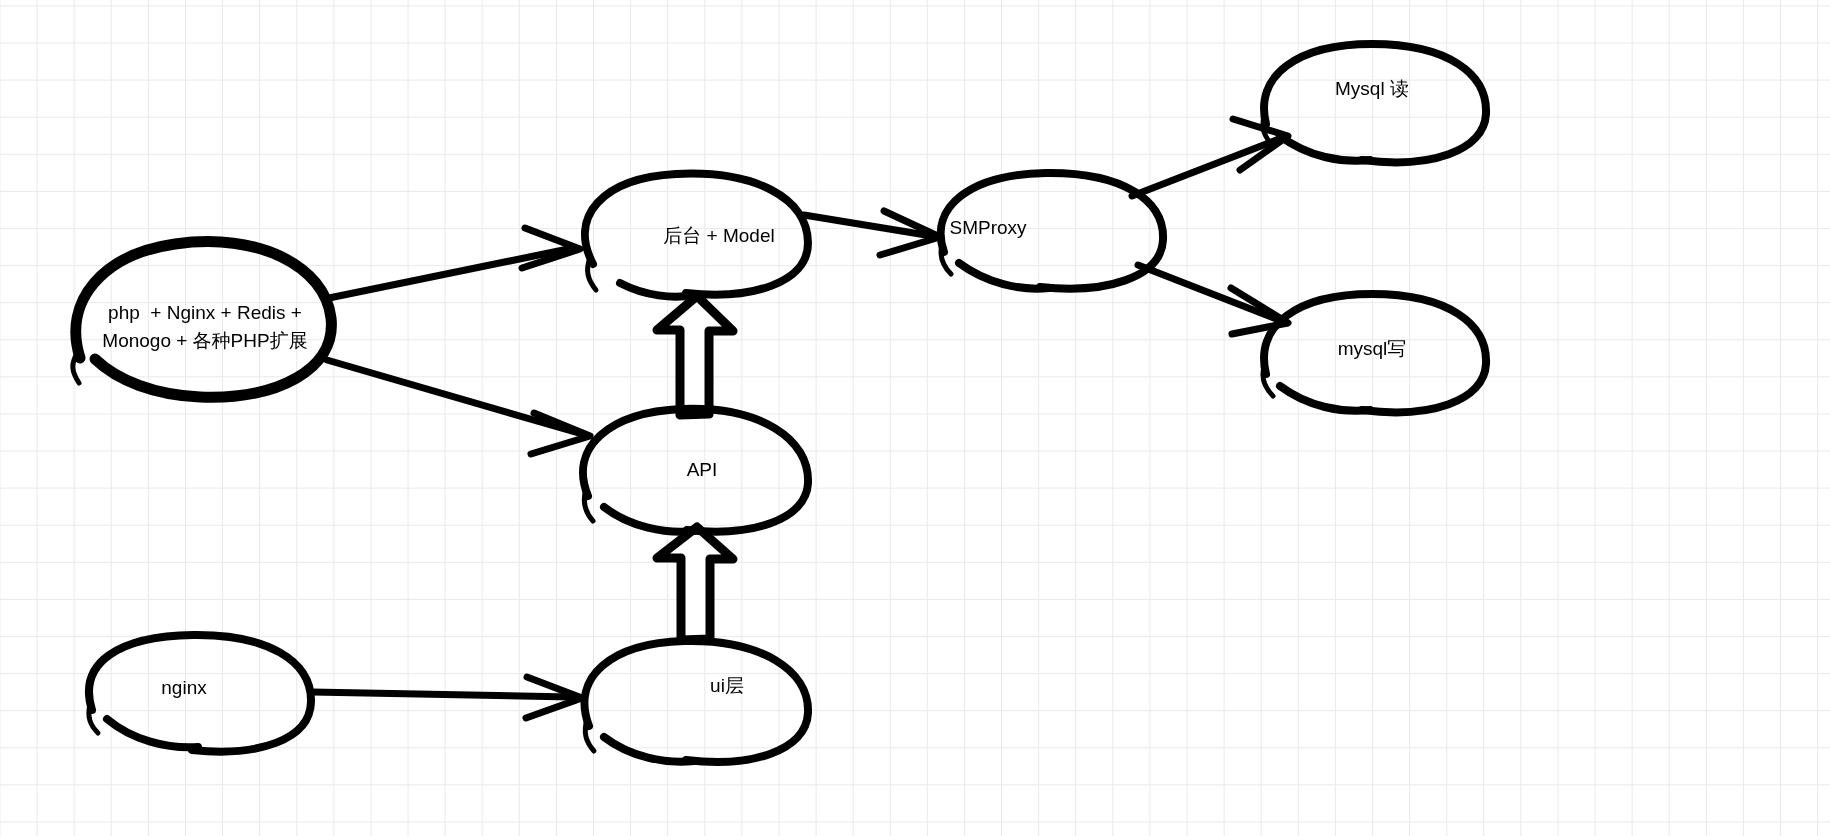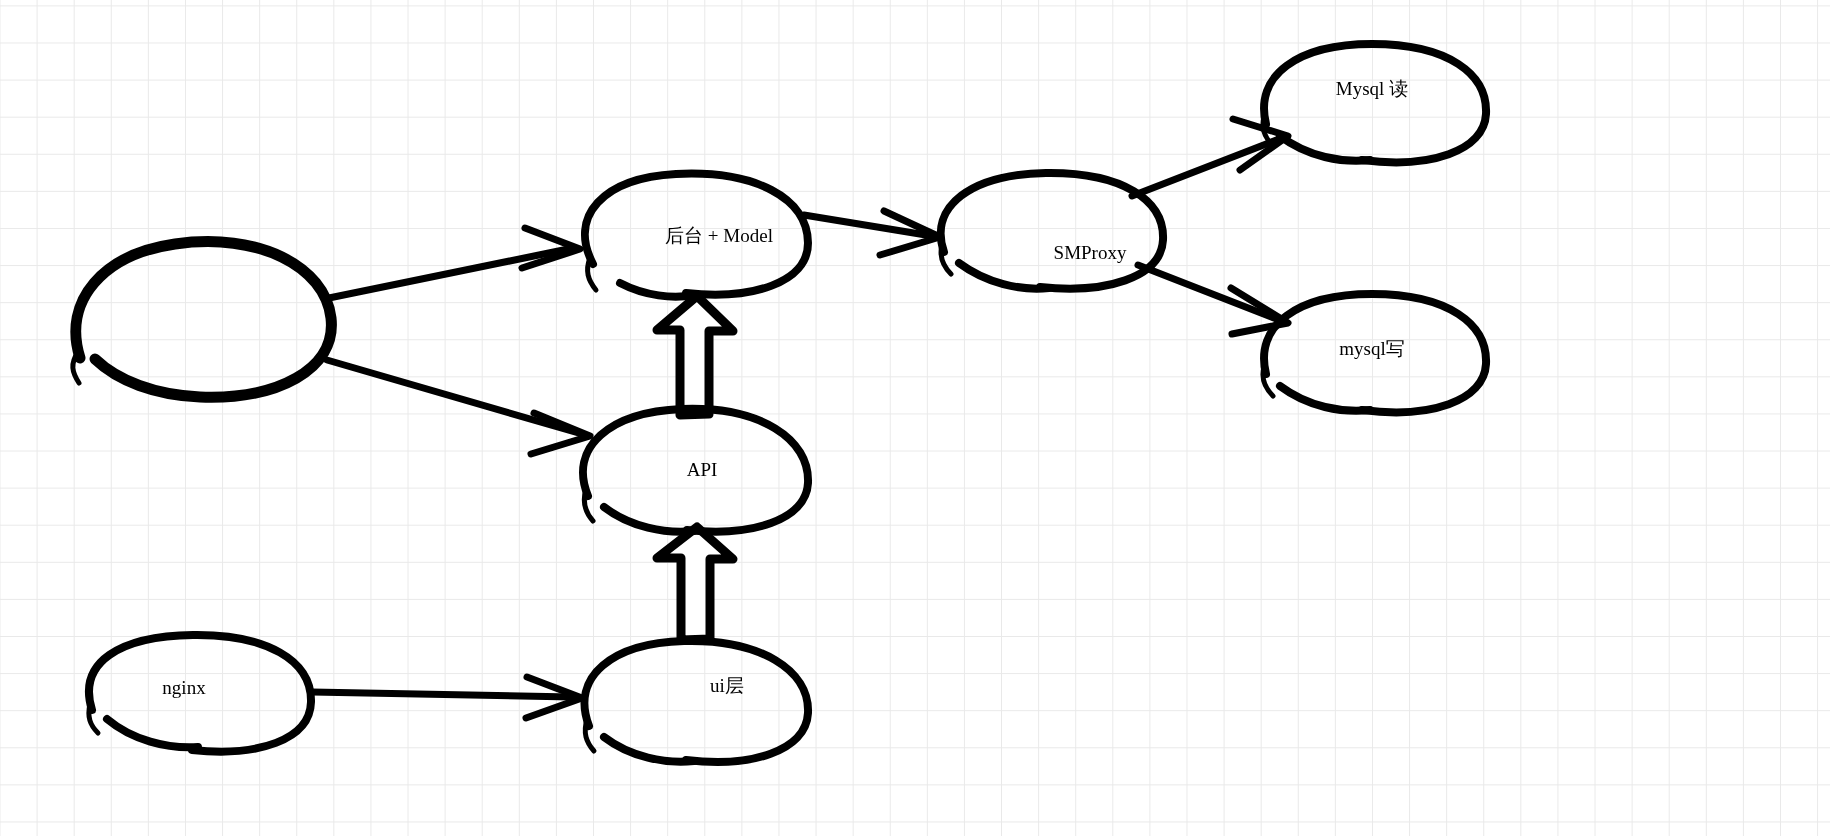--- a/index.html
+++ b/index.html
@@ -39,7 +39,6 @@
     white-space: pre;
     pointer-events: none;
     transform: translate(-50%, -50%);
-    font-family: Liberation Serif, serif;
   }
 </style>
 </head>

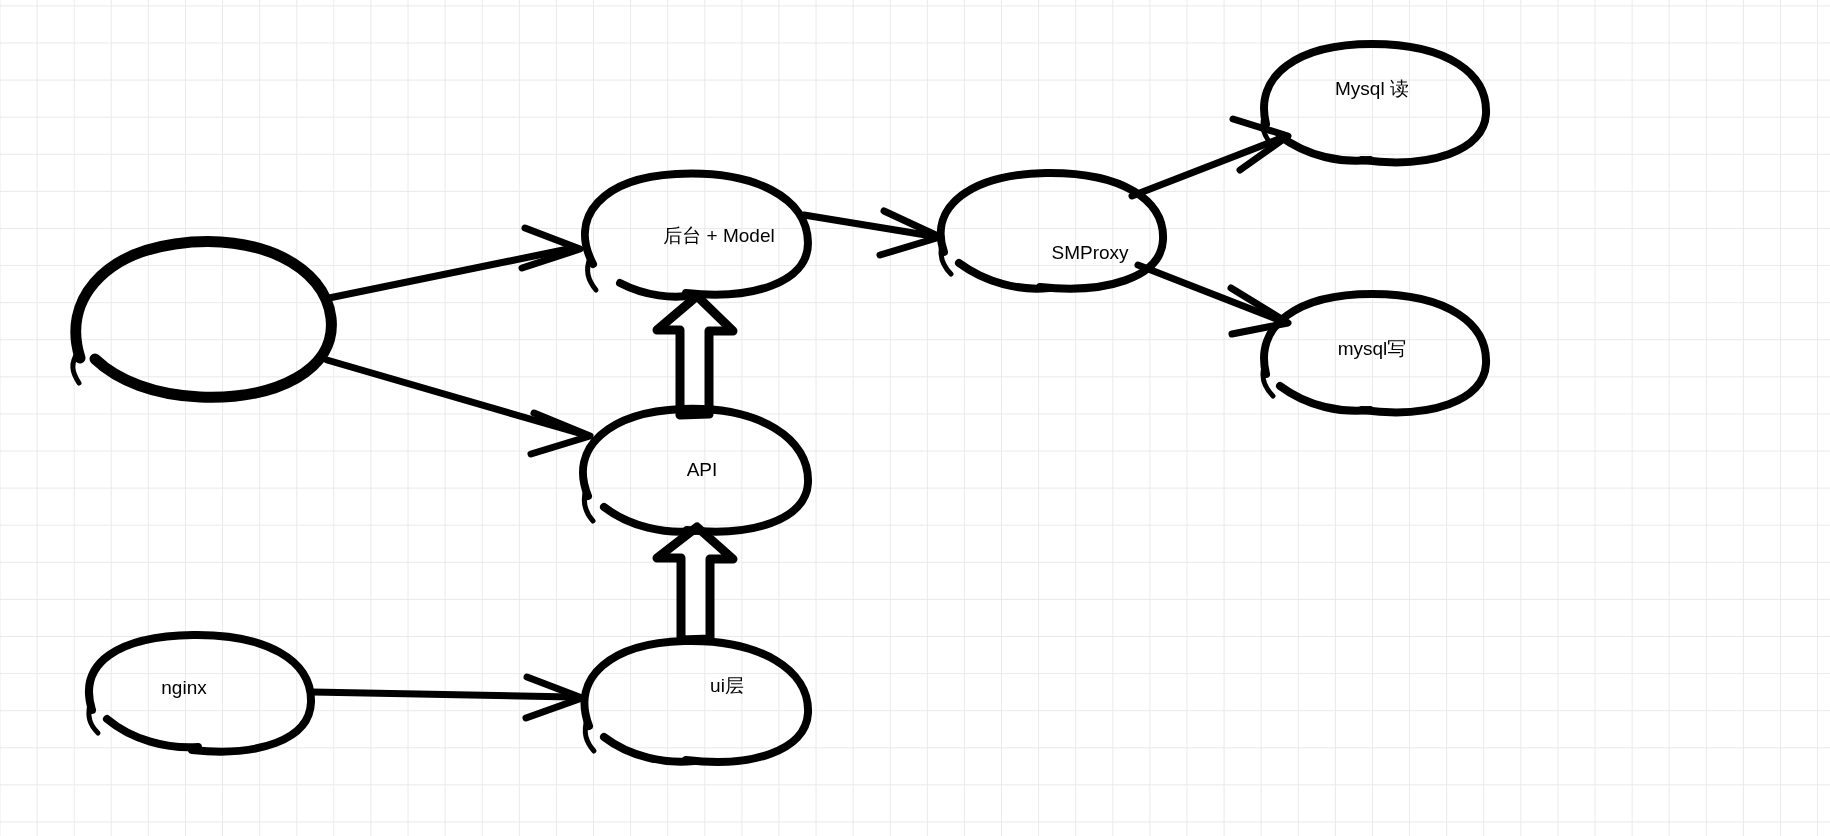--- a/index.html
+++ b/index.html
@@ -169,7 +169,7 @@
 
   <div class="node-label" style="left:184px; top:688px;">nginx</div>
 
-  <div class="node-label" style="left:1090px; top:228px;margin-top:25px;">SMProxy</div>
+  <div class="node-label" style="left:988px; top:228px;">SMProxy</div>
 
   <div class="node-label" style="left:1372px; top:89px;">Mysql 读</div>
 

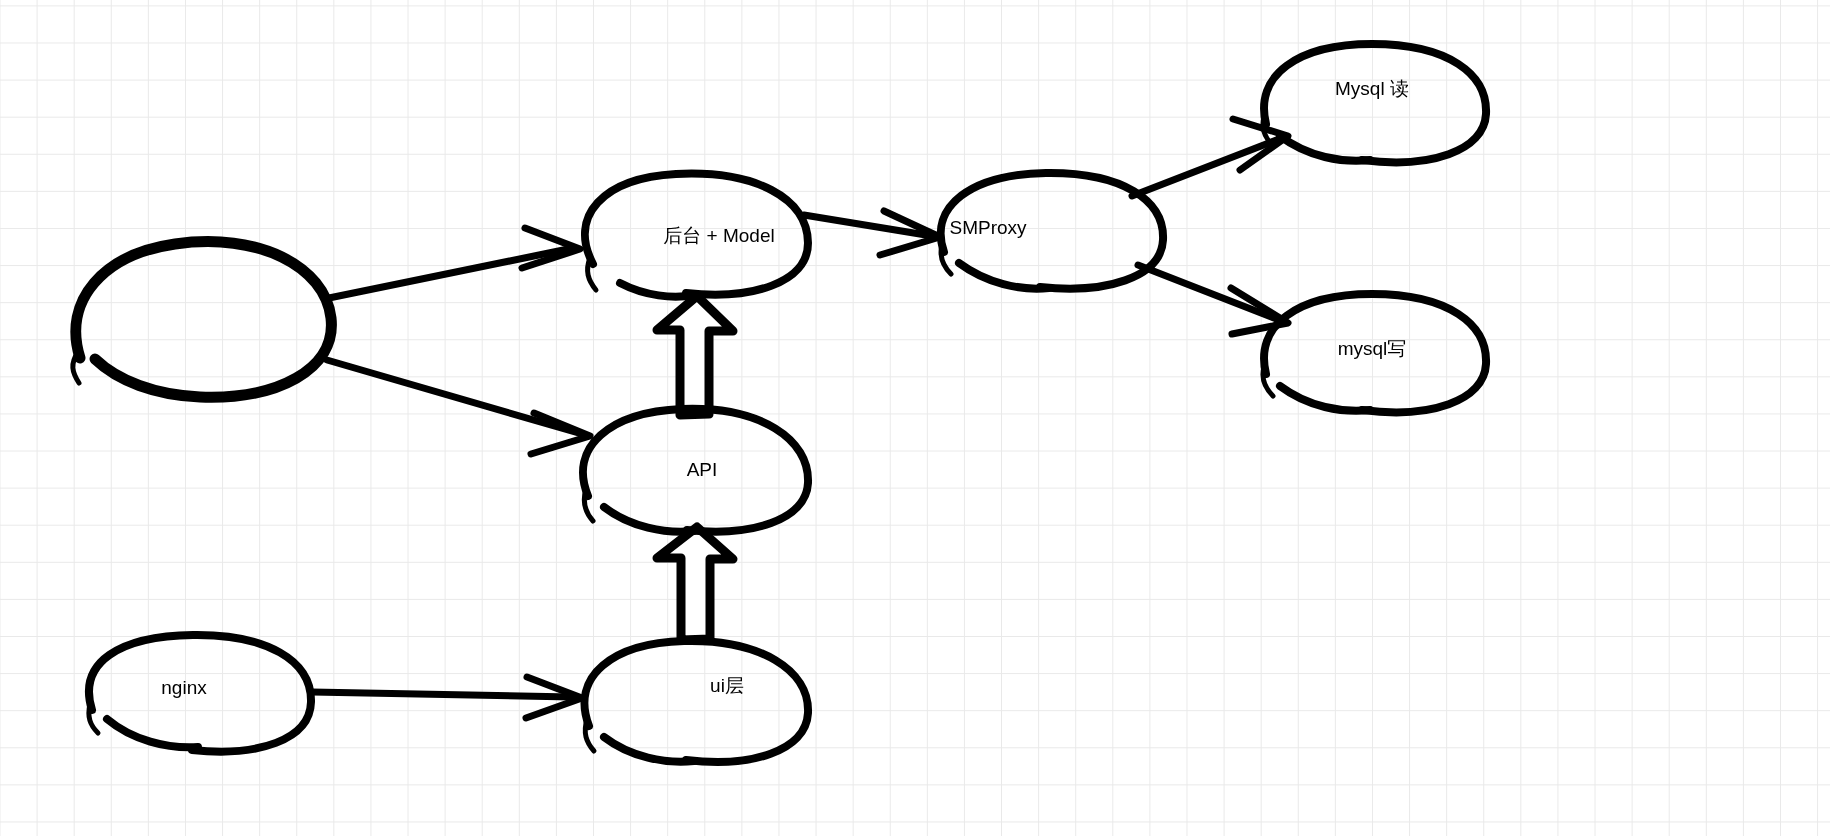--- a/index.html
+++ b/index.html
@@ -160,6 +160,8 @@
 
   </svg>
 
+  <div class="node-label" style="left:205px; top:327px;">php  + Nginx + Redis +
+Monogo + 各种PHP扩展</div>
 
   <div class="node-label" style="left:695px; top:236px;margin-left:24px;">后台 + Model</div>
 

